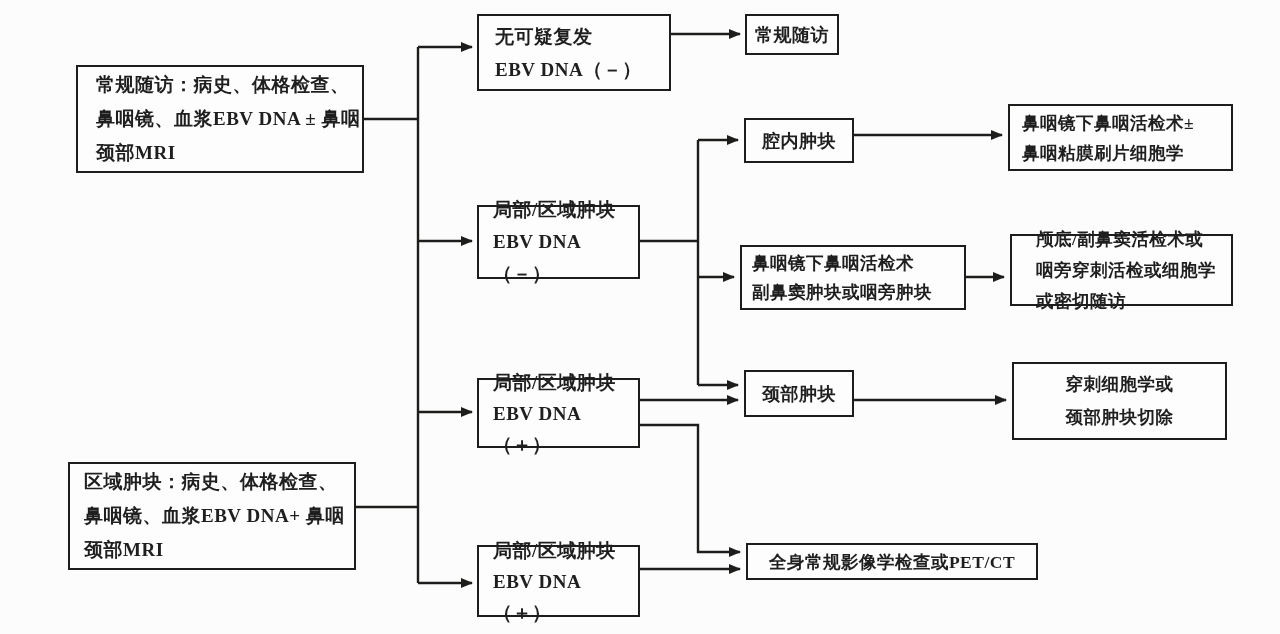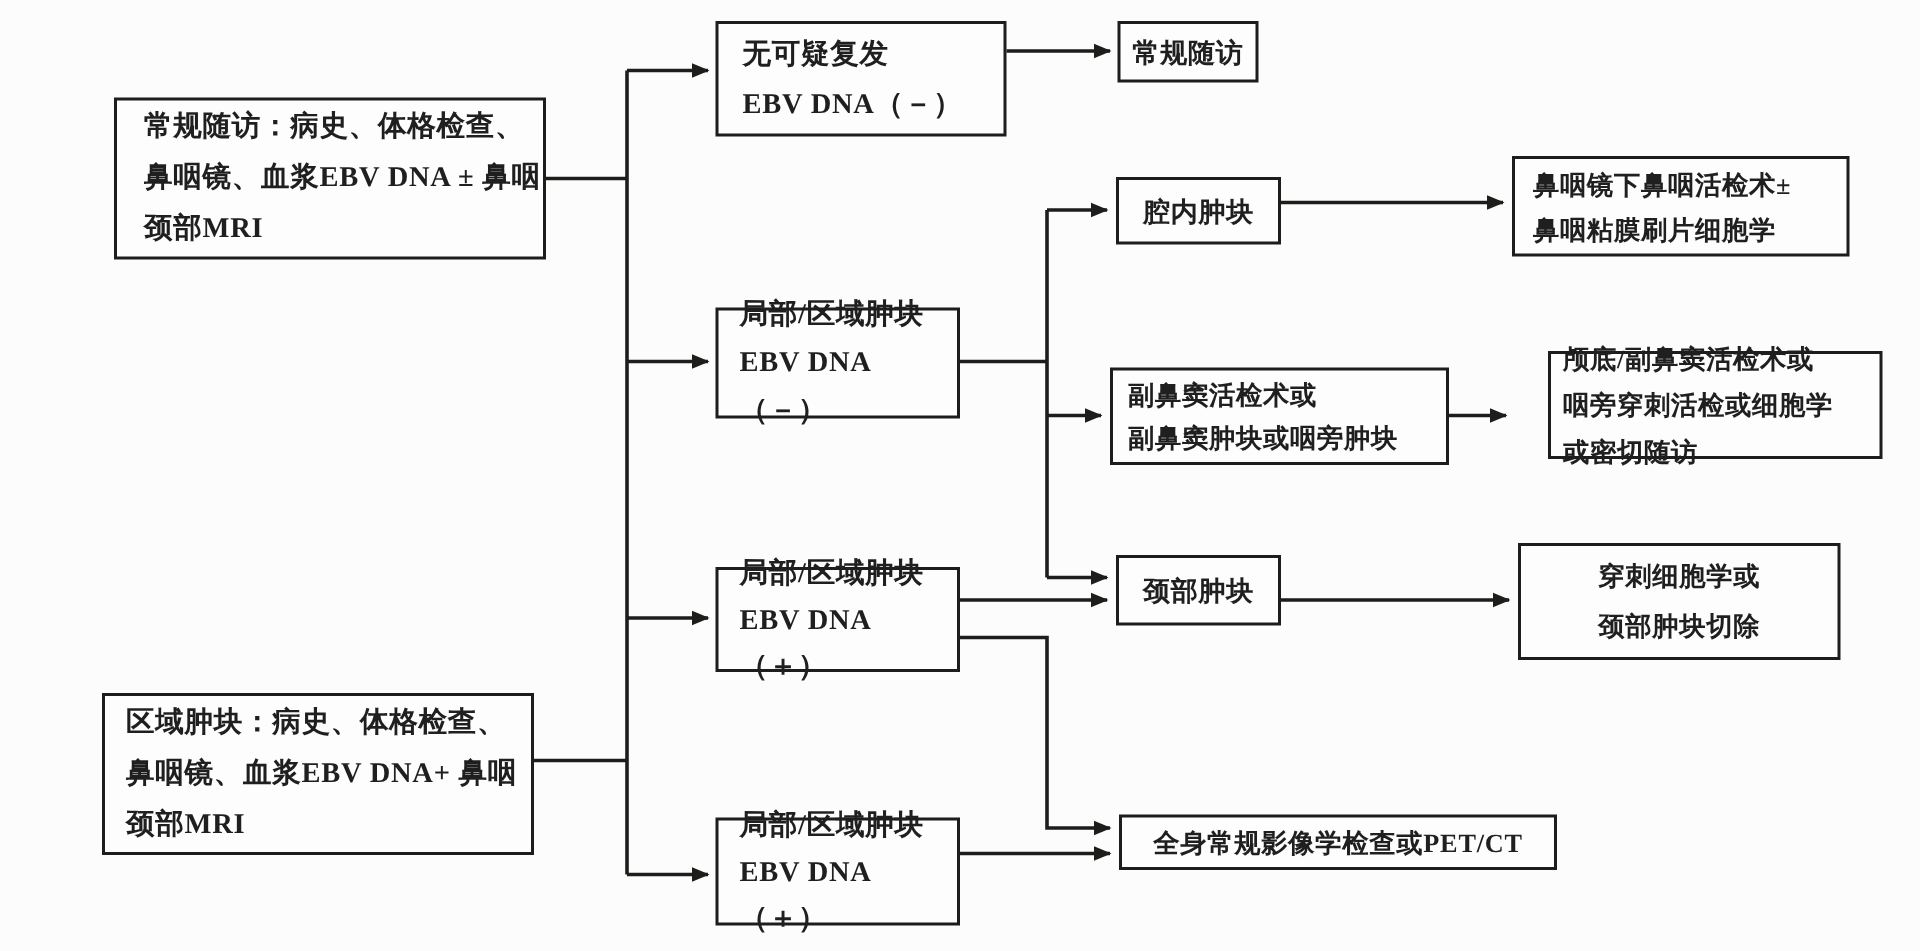--- a/index.html
+++ b/index.html
@@ -35,7 +35,7 @@
   .box-d5{left:746px;top:543px;width:292px;height:37px;font-size:17.5px;}
   
   .box-e1{left:1008px;top:104px;width:225px;height:67px;font-size:17.5px;line-height:30px;padding-left:12px;}
-  .box-e2{left:1010px;top:234px;width:223px;height:72px;font-size:17.5px;line-height:31px;padding-left:8px;margin-left:22px;}
+  .box-e2{left:1010px;top:234px;width:223px;height:72px;font-size:17.5px;line-height:31px;padding-left:24px;}
   .box-e3{left:1012px;top:362px;width:215px;height:78px;font-size:17.5px;line-height:33px;}
 </style>
 </head>

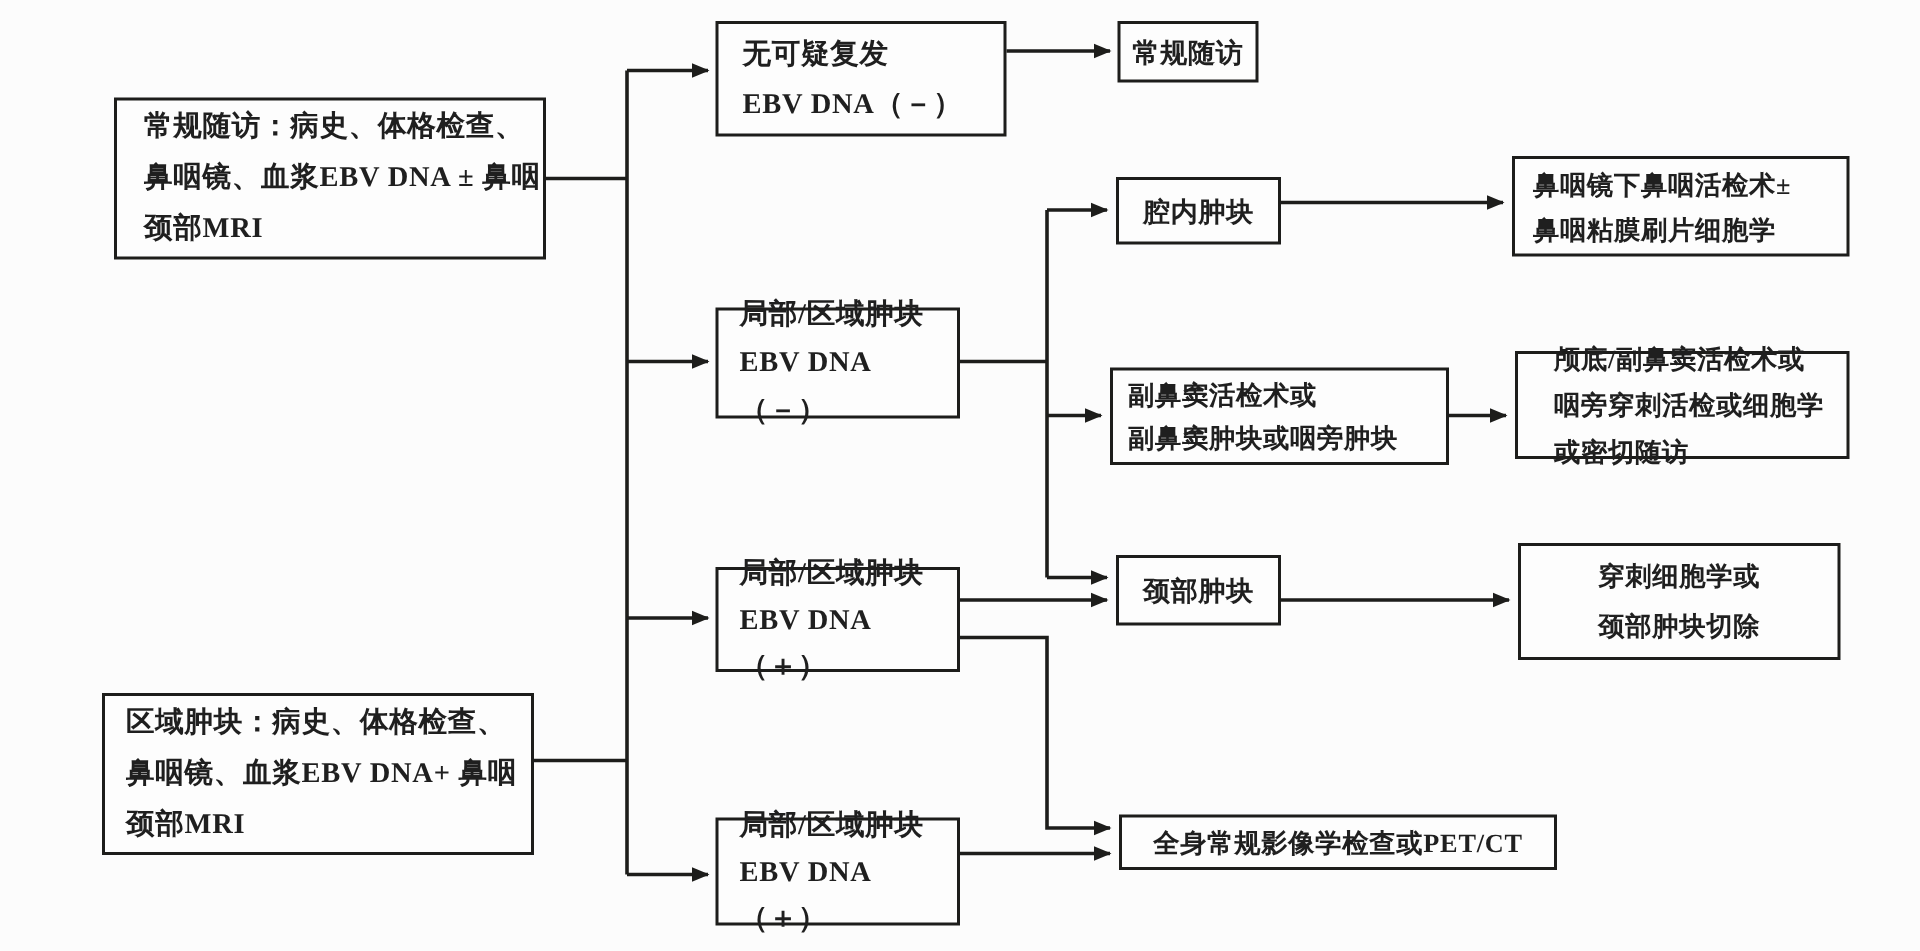--- a/index.html
+++ b/index.html
@@ -97,7 +97,7 @@
 
   <div class="box box-d1 ac">常规随访</div>
   <div class="box box-d2 ac">腔内肿块</div>
-  <div class="box box-d3 al">副鼻窦活检术或
+  <div class="box box-d3 al">鼻咽镜下鼻咽活检术
 副鼻窦肿块或咽旁肿块</div>
   <div class="box box-d4 ac">颈部肿块</div>
   <div class="box box-d5 ac">全身常规影像学检查或PET/CT</div>

